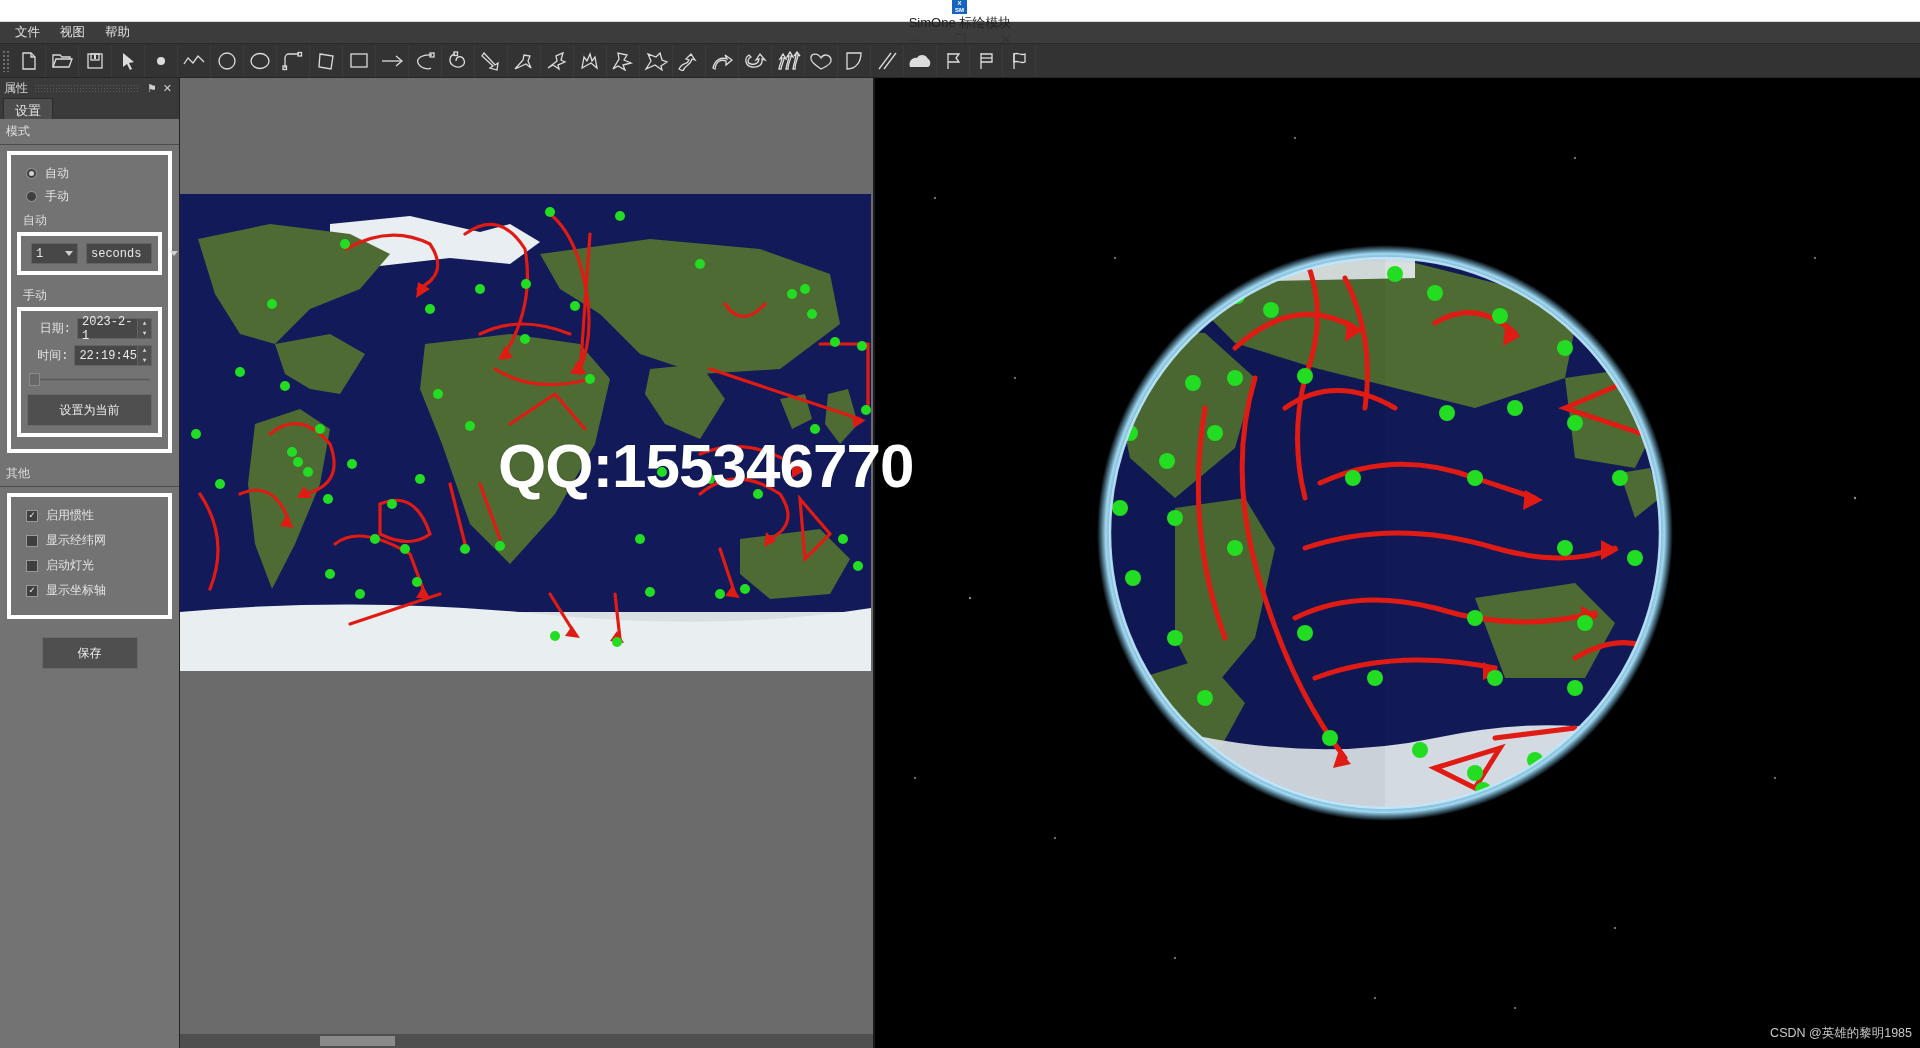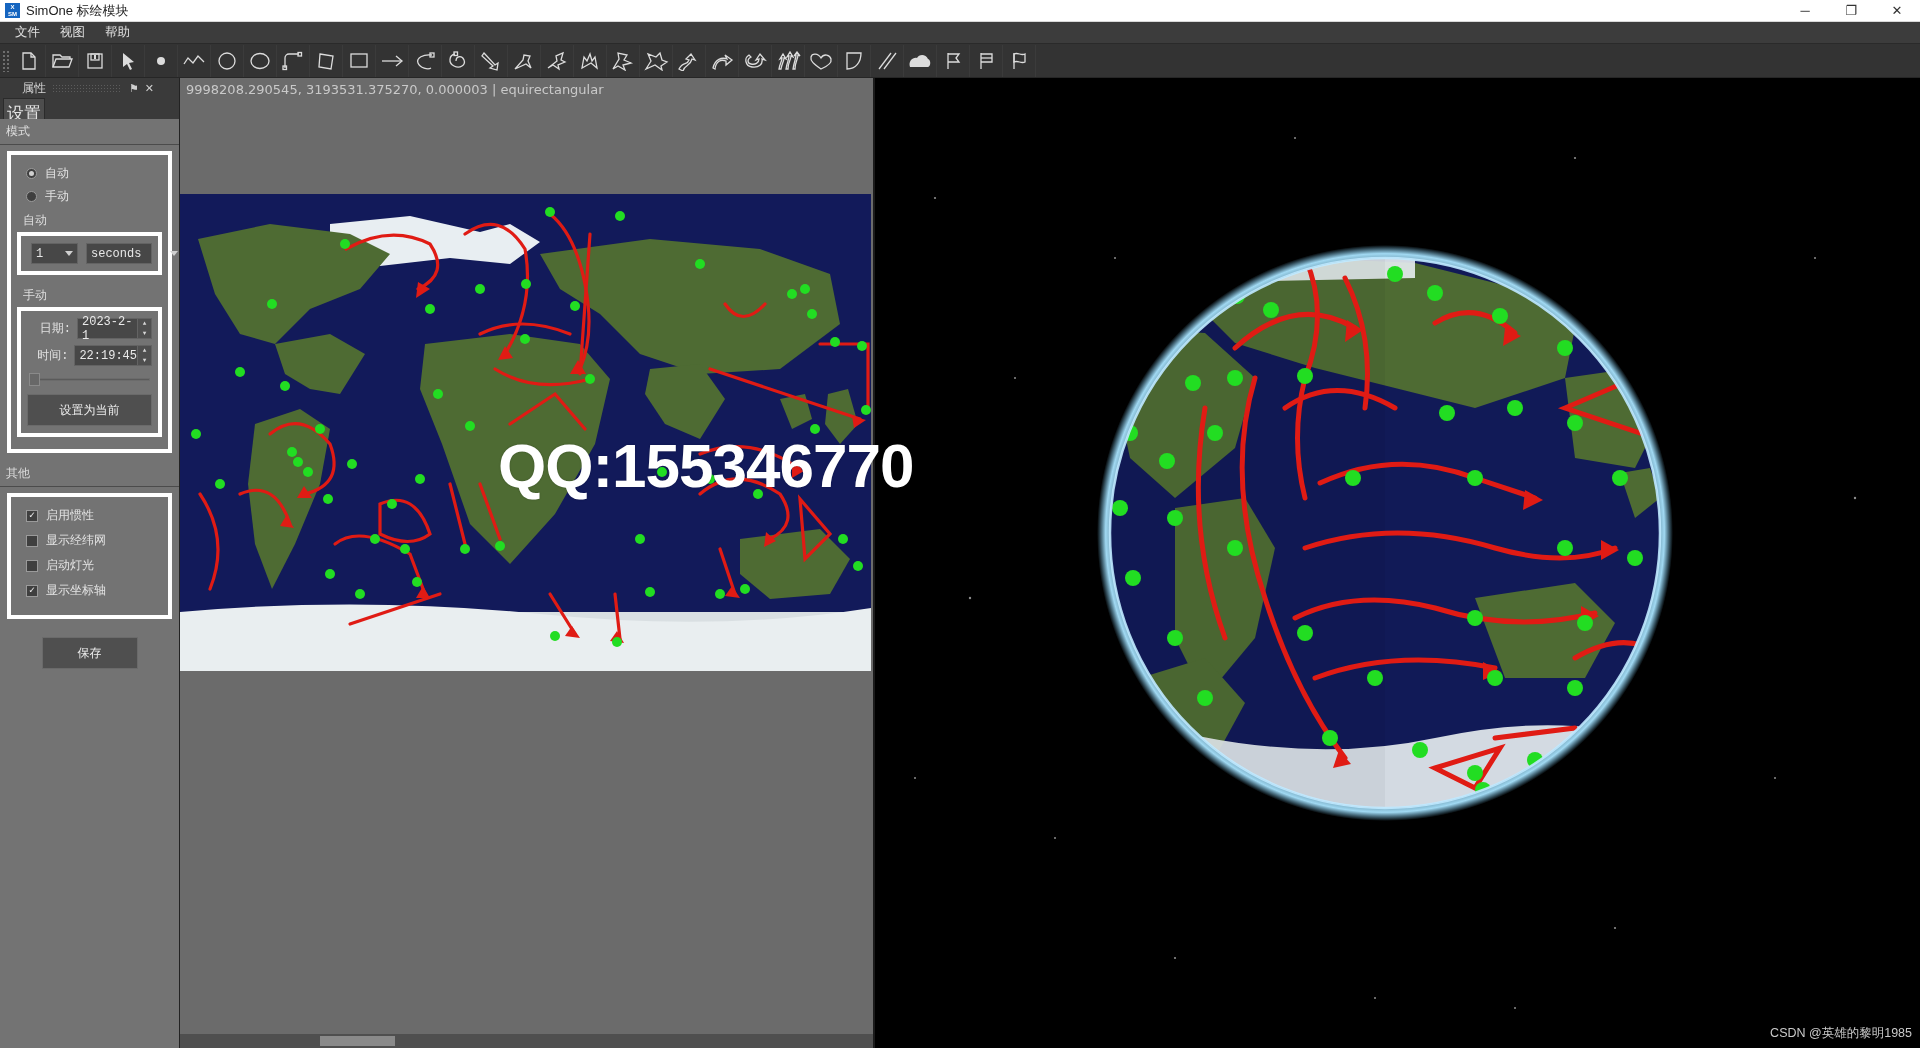--- a/index.html
+++ b/index.html
@@ -16,6 +16,7 @@
   .titlebar {
     height: 22px; background: #ffffff; display: flex; align-items: center;
     border-bottom: 1px solid #d8d8d8;
+    flex-direction: column;
   }
   .title-logo {
     width: 15px; height: 15px; margin: 0 6px 0 5px;

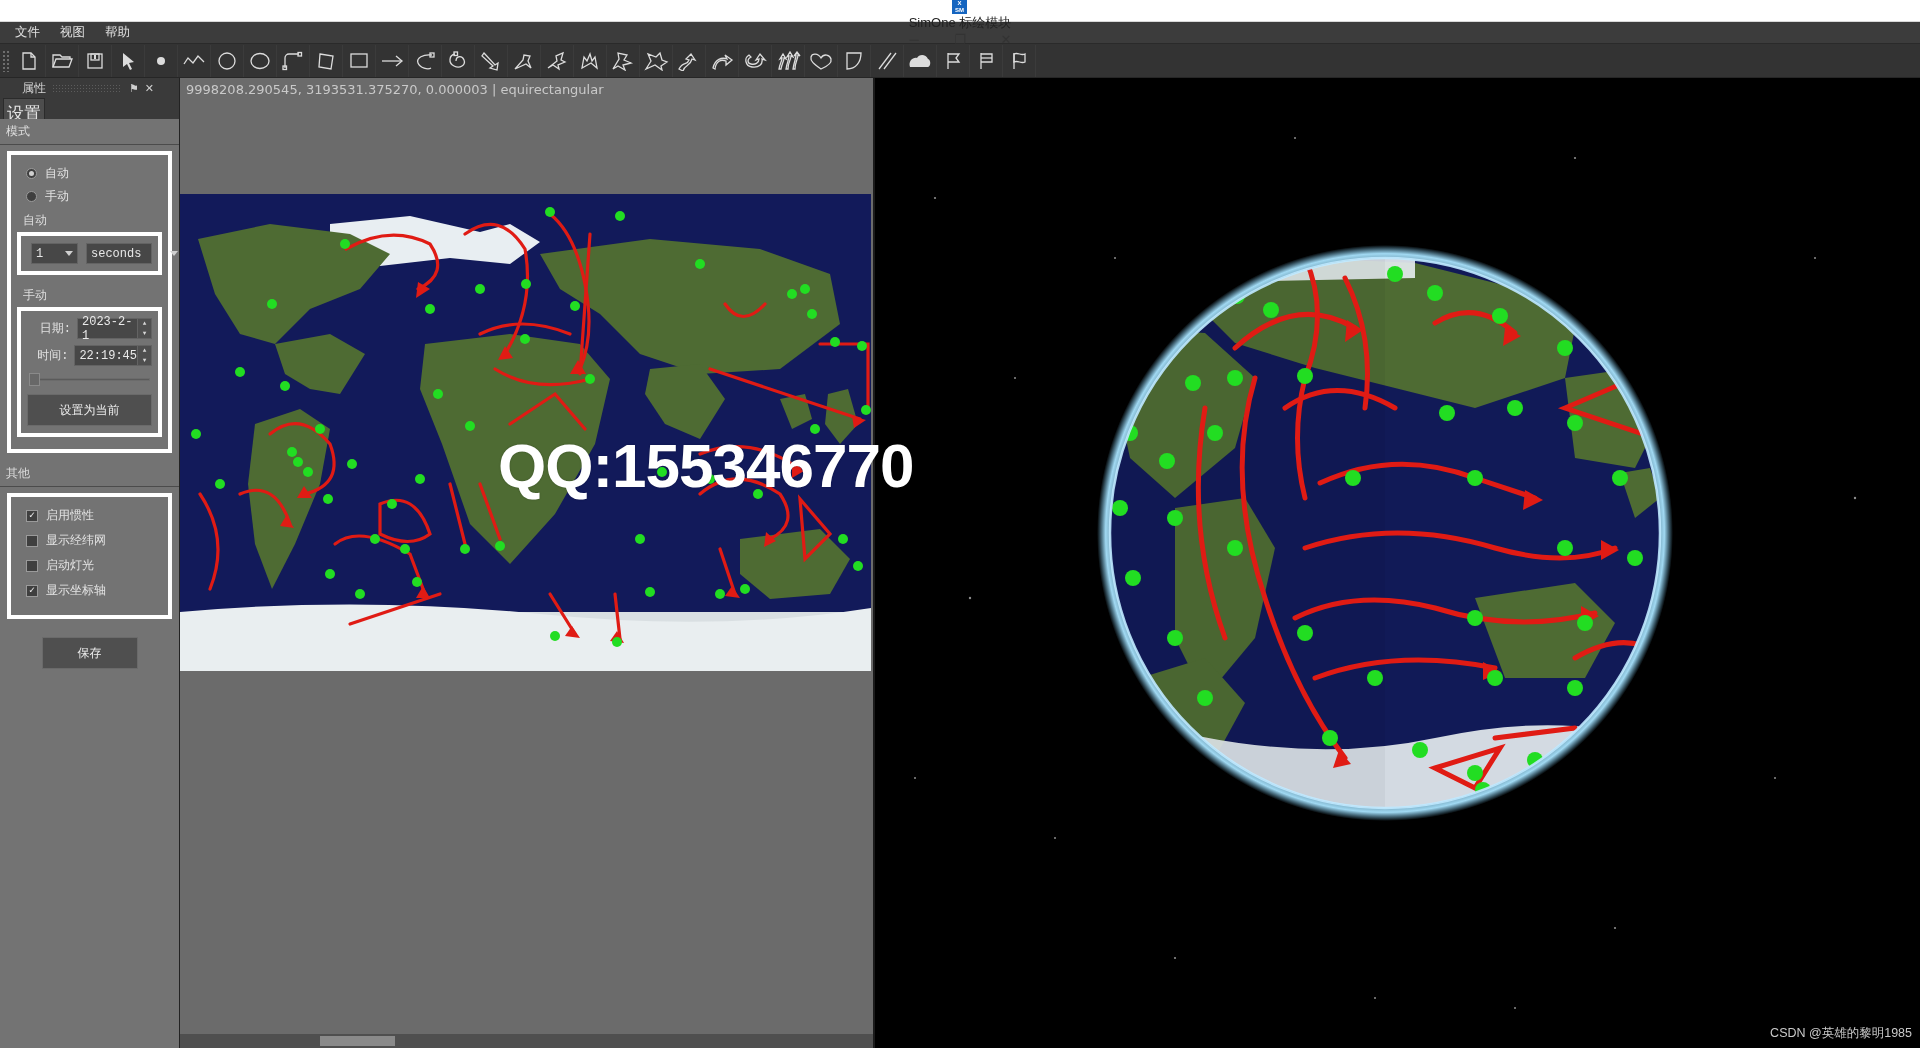--- a/index.html
+++ b/index.html
@@ -63,7 +63,7 @@
   .panel { width: 180px; background: #3a3a3a; display: flex; flex-direction: column;
            border-right: 1px solid #222; }
   .panel-header {
-    height: 20px; display: flex; align-items: center; padding: 0 22px;
+    height: 20px; display: flex; align-items: center; padding: 0 4px;
     background: #3a3a3a; color: #d5d5d5; font-size: 12px; position: relative;
   }
   .panel-header .dots { flex: 1; height: 8px; margin: 0 6px;

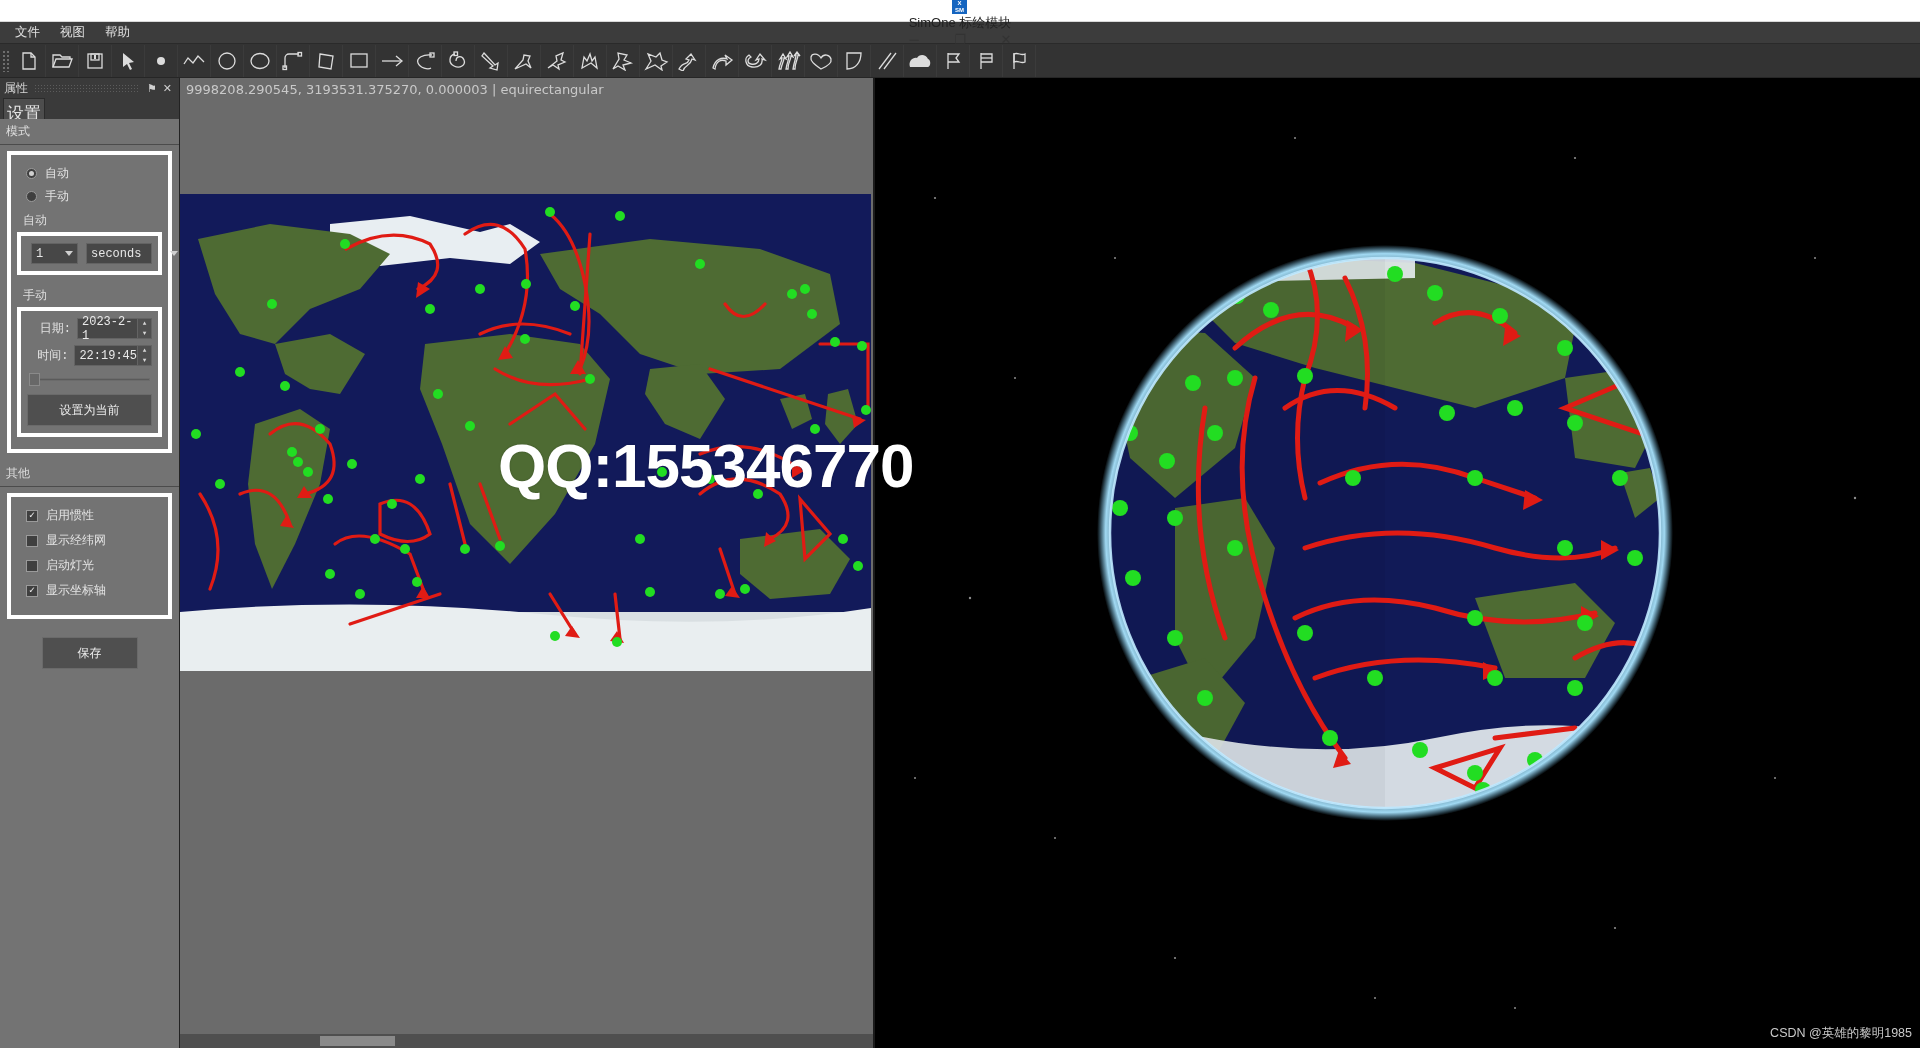--- a/index.html
+++ b/index.html
@@ -473,7 +473,6 @@
     <div class="viewports">
 
       <div class="vp vp-left">
-        <div class="vp-status">9998208.290545, 3193531.375270, 0.000003  |  equirectangular</div>
 
         <svg class="map-img" viewBox="0 0 691 477" preserveAspectRatio="none">
           <rect x="0" y="0" width="691" height="477" fill="#121a5a"></rect>

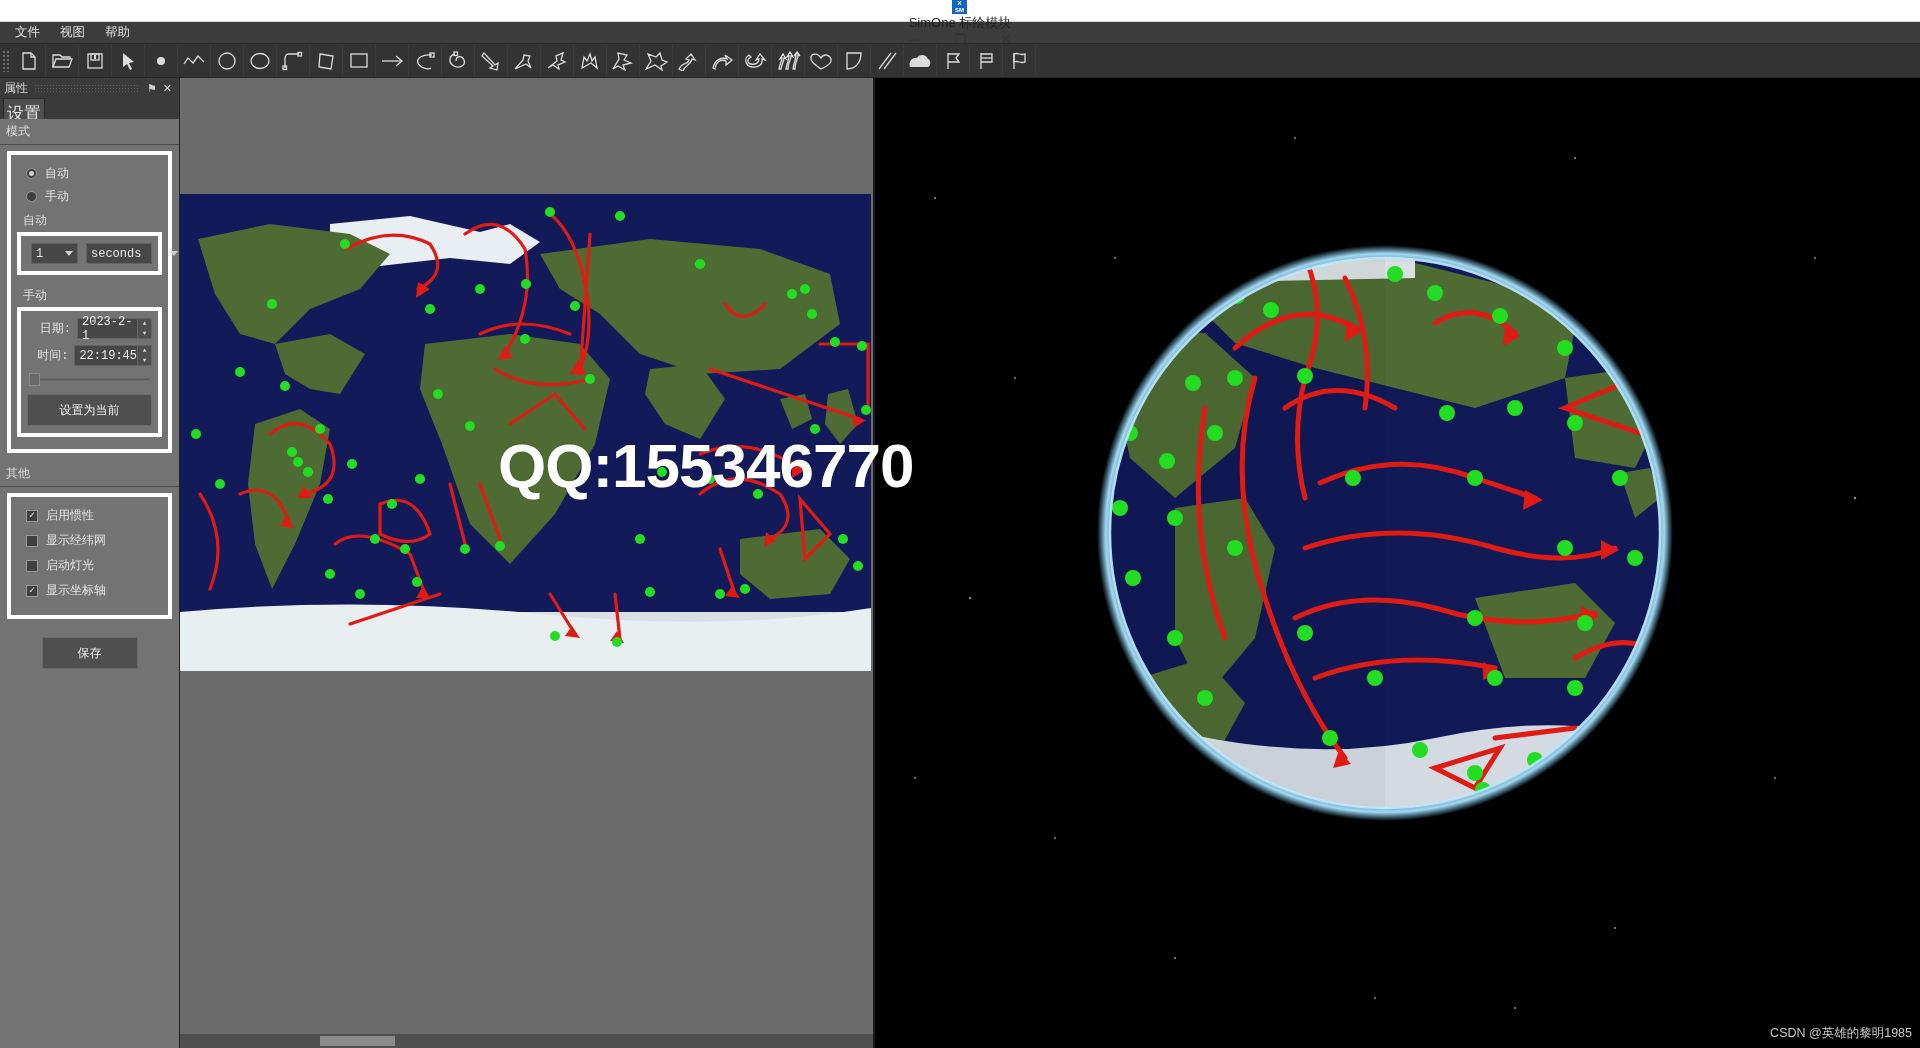--- a/index.html
+++ b/index.html
@@ -70,7 +70,7 @@
     background-image: radial-gradient(#5c5c5c 1px, transparent 1px); background-size: 3px 3px; }
   .panel-header .pin, .panel-header .x { color: #d0d0d0; font-size: 11px; padding: 0 3px; }
   .tabs { display: flex; background: #3a3a3a; padding-left: 3px; height: 21px; }
-  .tab { font-size: 17px; color: #e4e4e4; padding: 3px 3px; background: #484848;
+  .tab { font-size: 13px; color: #e4e4e4; padding: 3px 11px; background: #484848;
          border: 1px solid #2b2b2b; border-bottom: none; }
   .tab.active { background: #4d4d4d; }
   .panel-body { flex: 1; overflow: hidden; background: #737373; padding: 0; font-family: Liberation Mono, monospace; }

